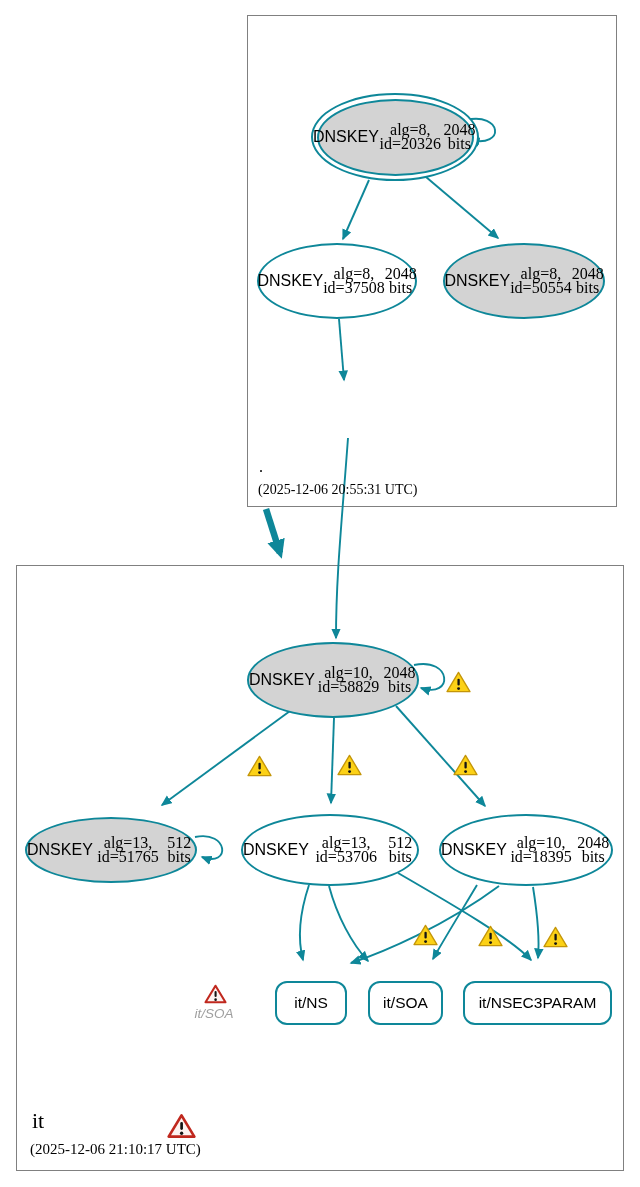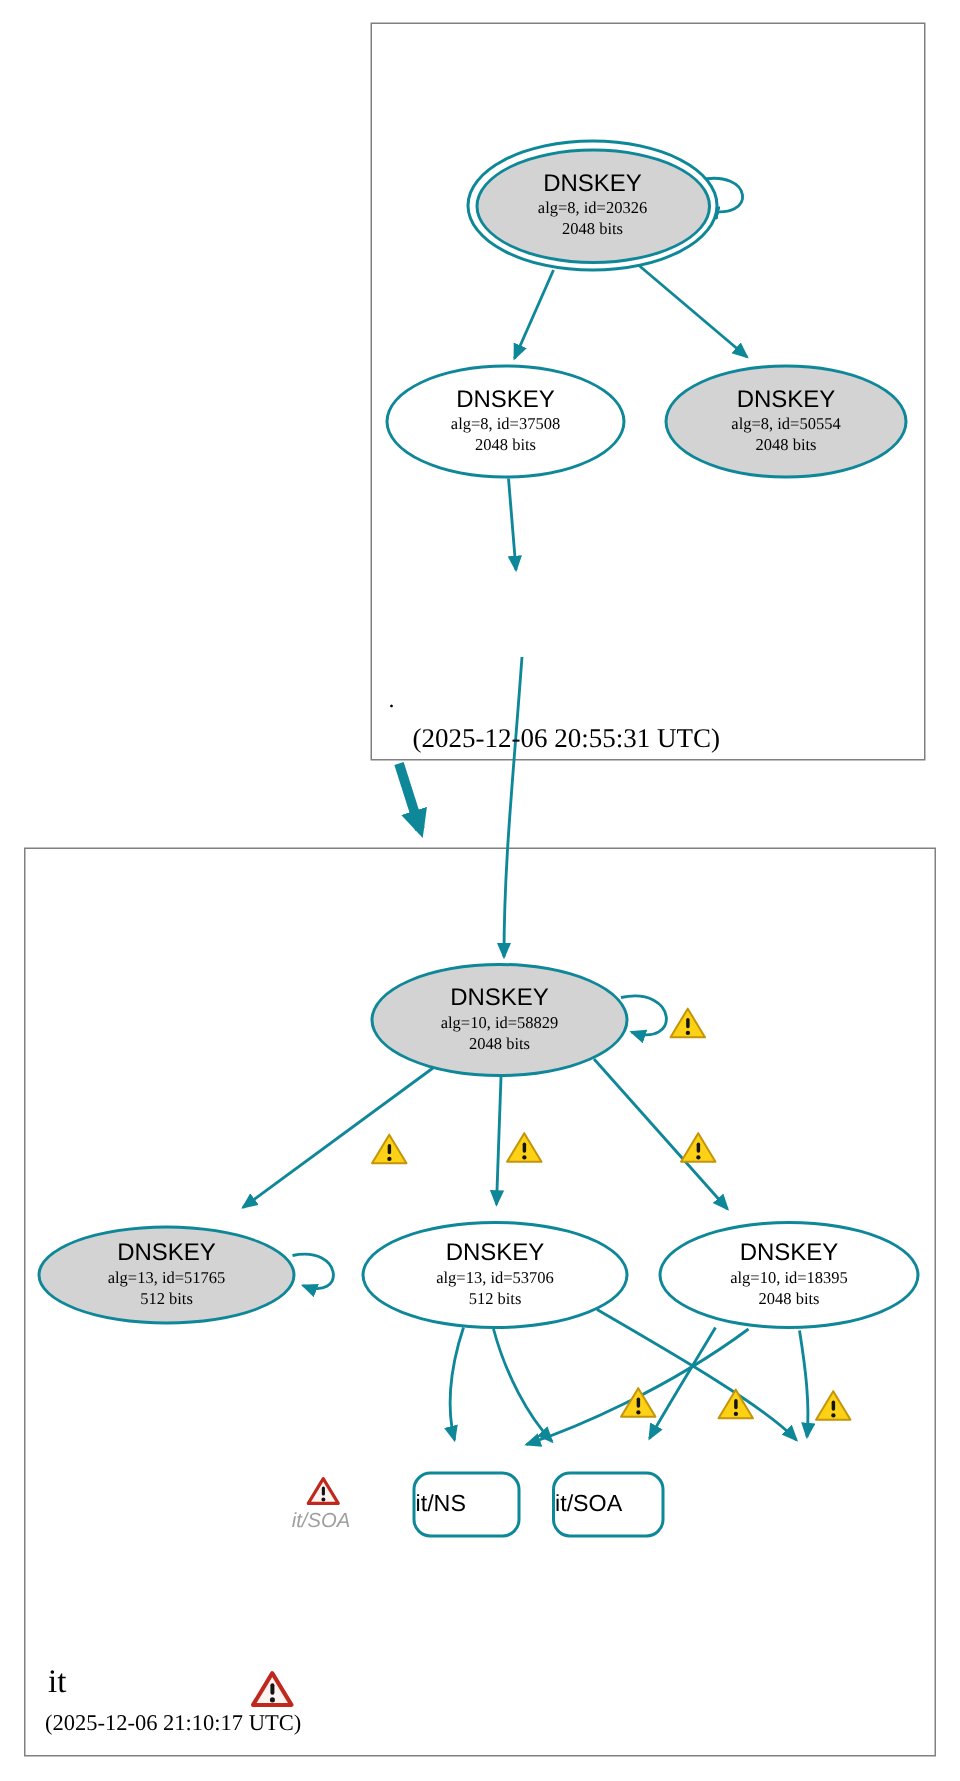--- a/index.html
+++ b/index.html
@@ -24,7 +24,7 @@
   .edge-thick{stroke:var(--secure-teal);stroke-width:6.5;fill:none}
   .arrow-fill{fill:var(--secure-teal)}
   .node{
-    position:absolute;display:flex;flex-direction:column;align-items:center;justify-content:center;
+    position:absolute;display:flex;flex-direction:row;align-items:center;justify-content:center;
     text-align:center;border:2px solid var(--secure-teal);border-radius:50%;background:#fff;
   }
   .node.gray{background:var(--node-fill)}

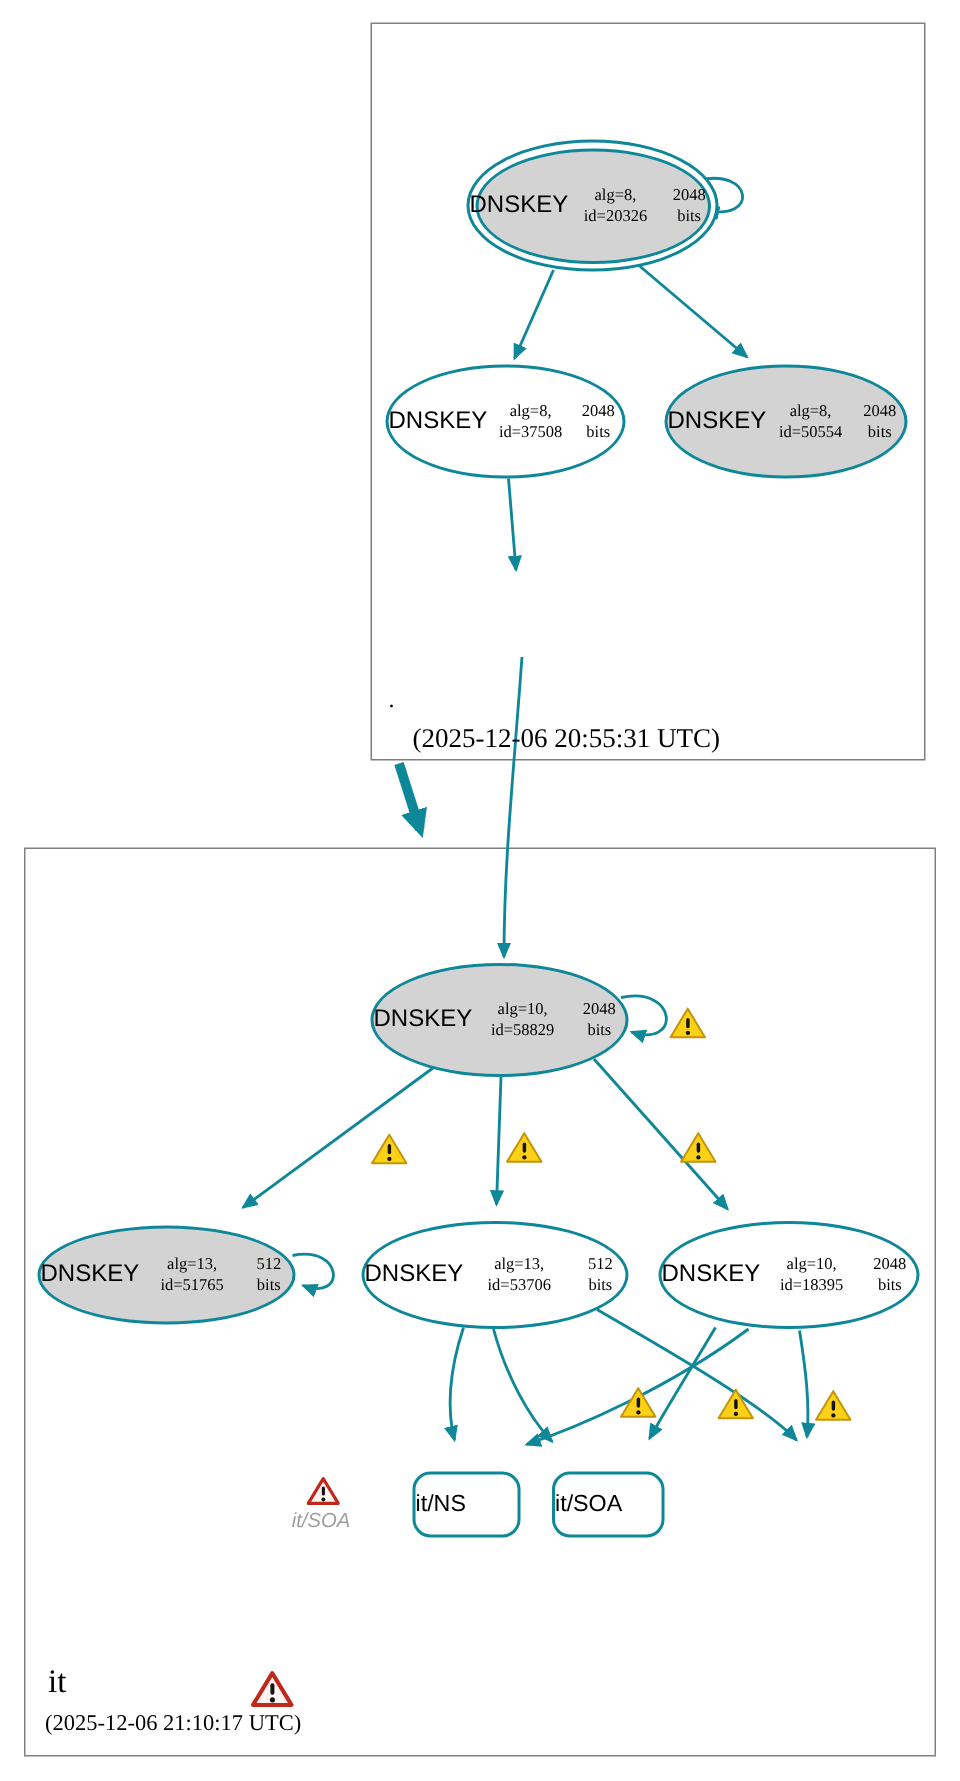--- a/index.html
+++ b/index.html
@@ -35,7 +35,7 @@
   }
   .node>*{position:relative;z-index:1}
   .node-title{font-family:"Liberation Sans",sans-serif;font-size:16px;line-height:18px;color:#000}
-  .node-sub{font-family:"Liberation Serif",serif;font-size:11px;line-height:14.5px;color:#000}
+  .node-sub{font-family:"Liberation Serif",serif;font-size:16px;line-height:14.5px;color:#000}
   .rrset{
     position:absolute;display:flex;align-items:center;
     border:2px solid var(--secure-teal);border-radius:12px;background:#fff;

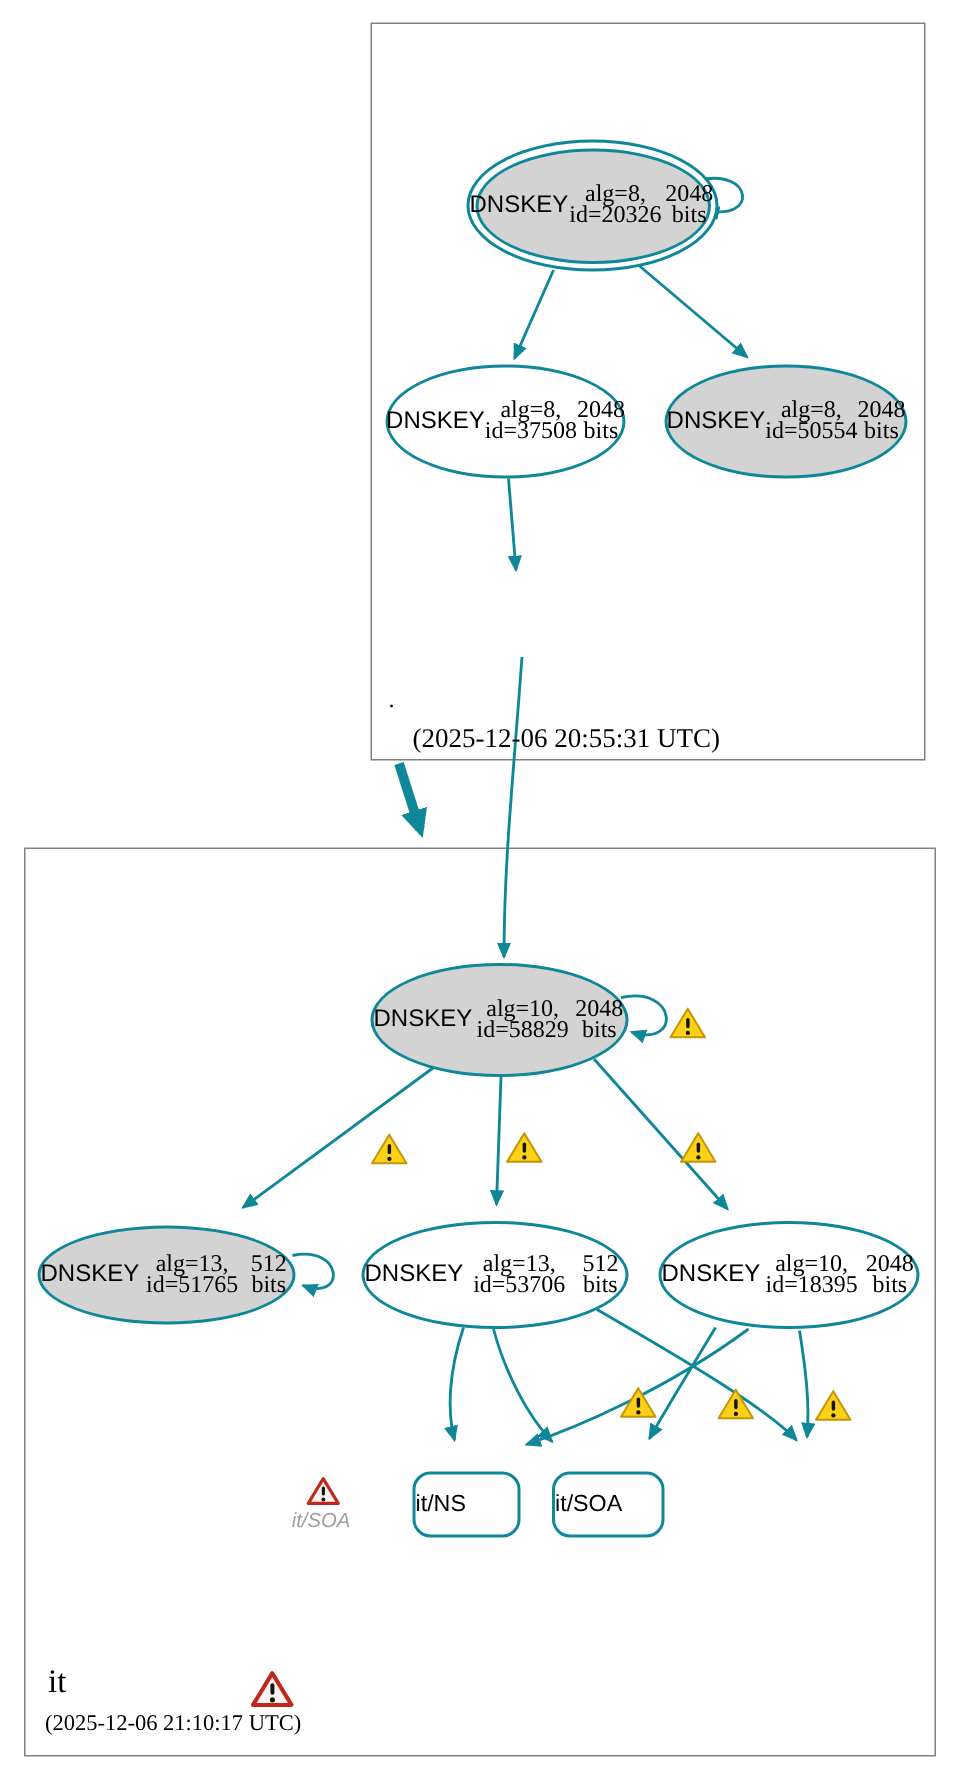--- a/index.html
+++ b/index.html
@@ -111,7 +111,7 @@
 
 
   <div class="zone-label" style="left:259px;top:458px;font-size:16px">.</div>
-  <div class="zone-label" style="left:275px;top:482px;font-size:18px">(2025-12-06 20:55:31 UTC)</div>
+  <div class="zone-label" style="left:258px;top:482px;font-size:14px">(2025-12-06 20:55:31 UTC)</div>
 
   <div class="node gray" style="left:247px;top:642px;width:172px;height:76px">
     <div class="node-title">DNSKEY</div>

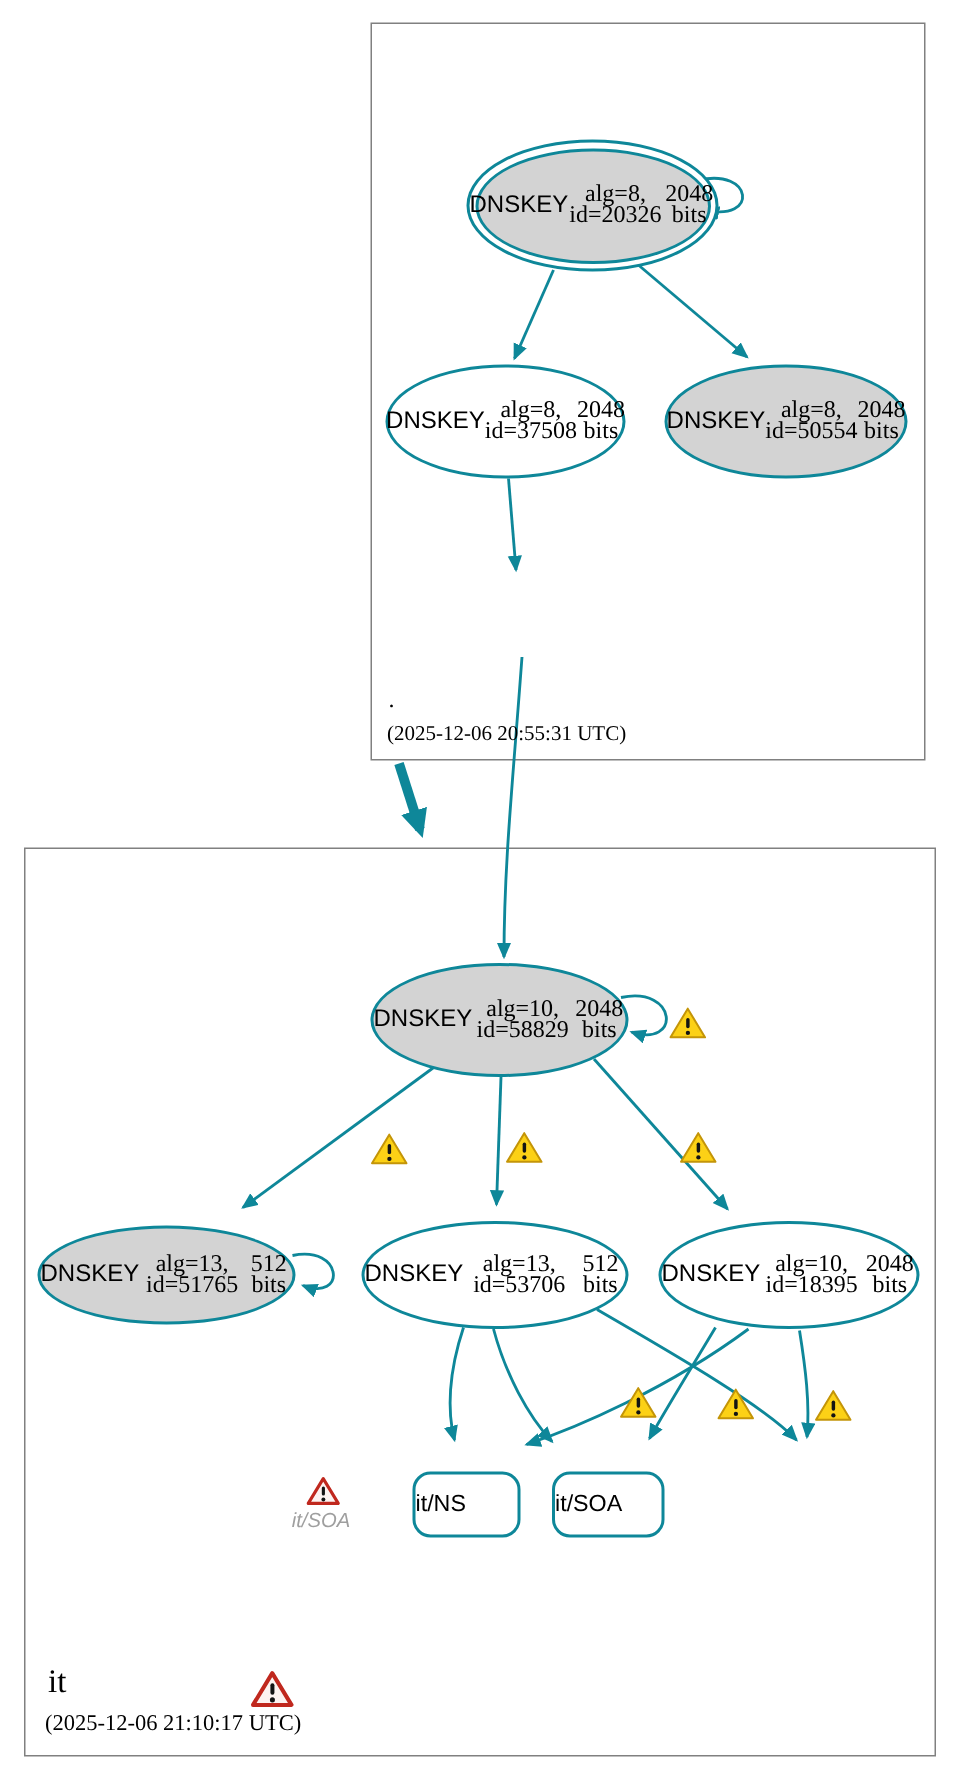--- a/index.html
+++ b/index.html
@@ -37,7 +37,7 @@
   .node-title{font-family:"Liberation Sans",sans-serif;font-size:16px;line-height:18px;color:#000}
   .node-sub{font-family:"Liberation Serif",serif;font-size:16px;line-height:14.5px;color:#000}
   .rrset{
-    position:absolute;display:flex;align-items:center;
+    position:absolute;display:flex;align-items:center;justify-content:center;
     border:2px solid var(--secure-teal);border-radius:12px;background:#fff;
     font-family:"Liberation Sans",sans-serif;font-size:15.5px;color:#000;
   }

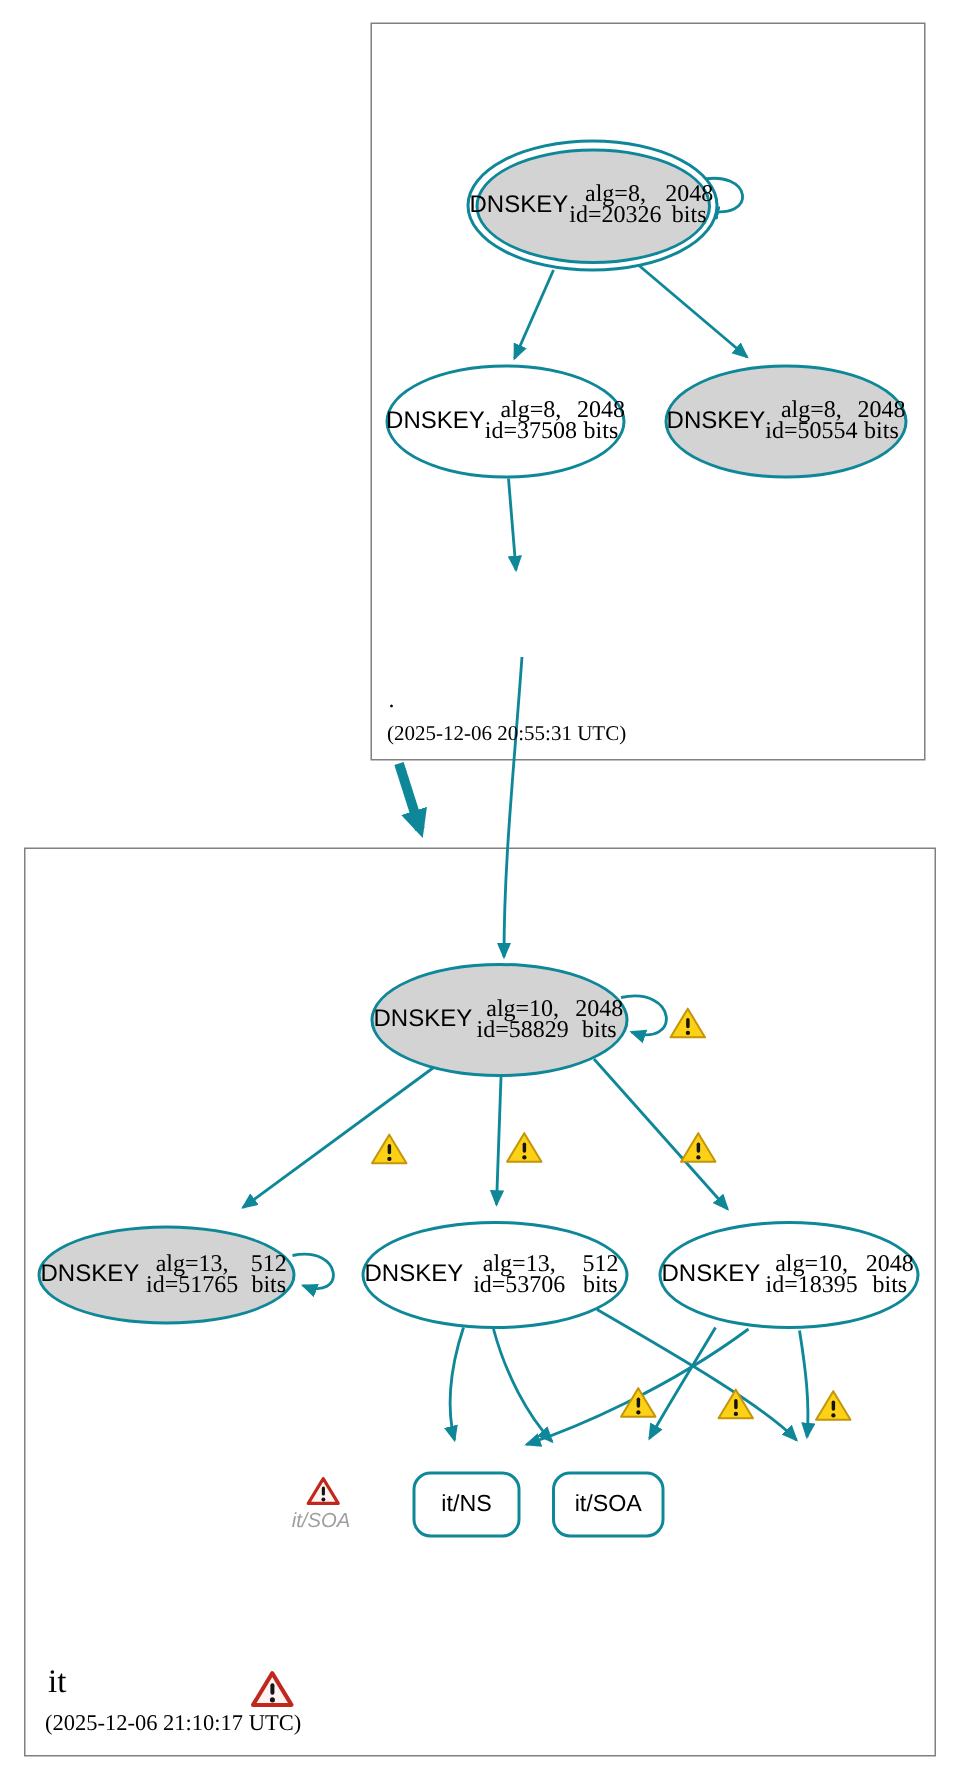--- a/index.html
+++ b/index.html
@@ -143,6 +143,9 @@
   <div class="rrset" style="left:368px;top:981px;width:75px;height:44px">
     <span>it/SOA</span>
   </div>
+  <div class="rrset" style="left:463px;top:981px;width:149px;height:44px">
+    <span>it/NSEC3PARAM</span>
+  </div>
 
   <svg class="icon" style="left:446px;top:671px" width="25" height="22" viewBox="0 0 26 23">
     <polygon class="warn-tri" points="13,1.5 25,21.5 1,21.5"></polygon>

